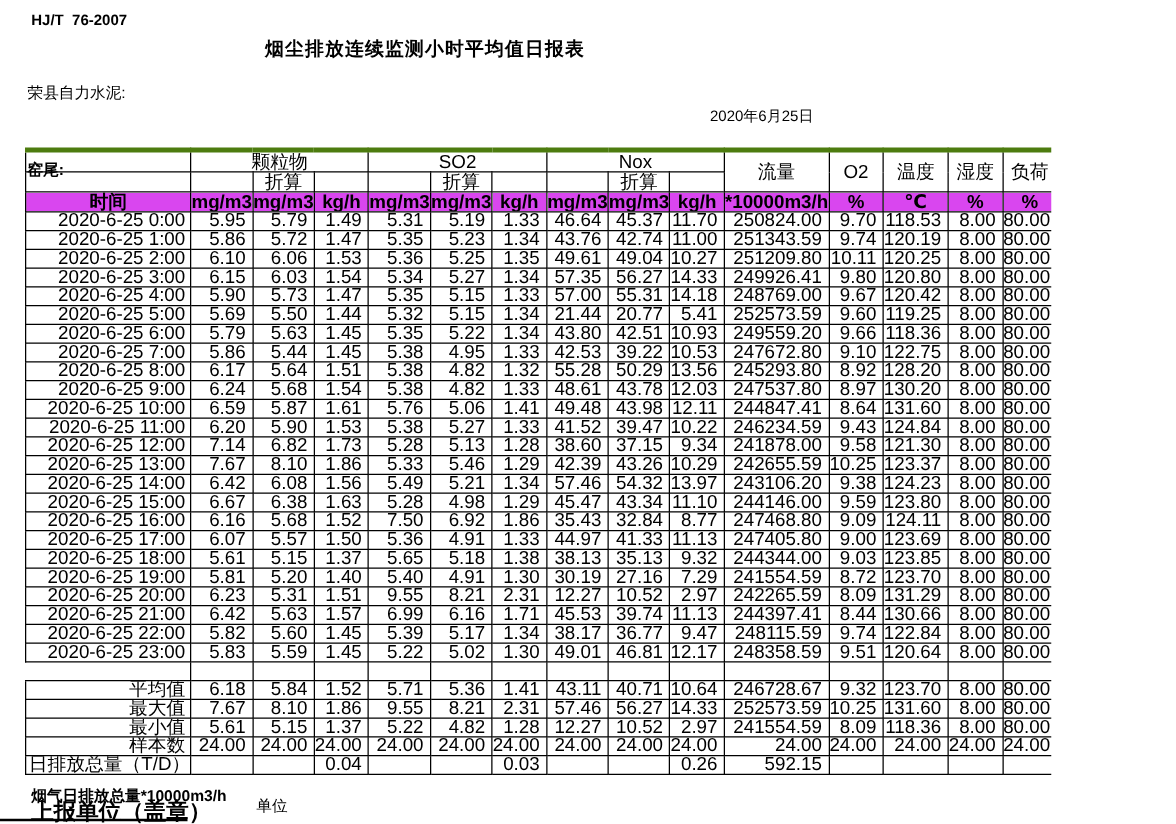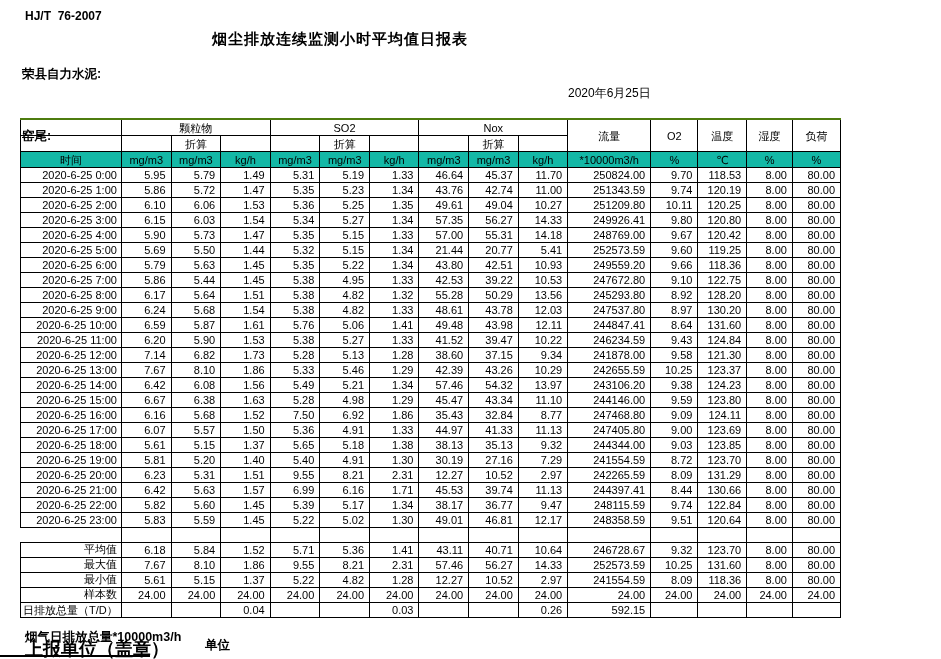--- a/index.html
+++ b/index.html
@@ -8,7 +8,7 @@
   .abs{position:absolute;}
   .std-no{left:25px;top:9px;font-size:12px;font-weight:bold;white-space:pre;}
   .doc-title{left:212px;top:30px;font-size:15px;font-weight:bold;letter-spacing:1px;}
-  .company{left:22px;top:66px;font-size:12.5px;font-weight:bold;}
+  .company{left:22px;top:66px;font-size:12.5px;font-weight:normal;}
   .location{left:22px;top:83px;font-size:12.5px;font-weight:bold;margin-top:45px;}
   .report-date{left:568px;top:85px;font-size:12px;}
   table.report{position:absolute;left:20px;top:118px;border-collapse:collapse;table-layout:fixed;

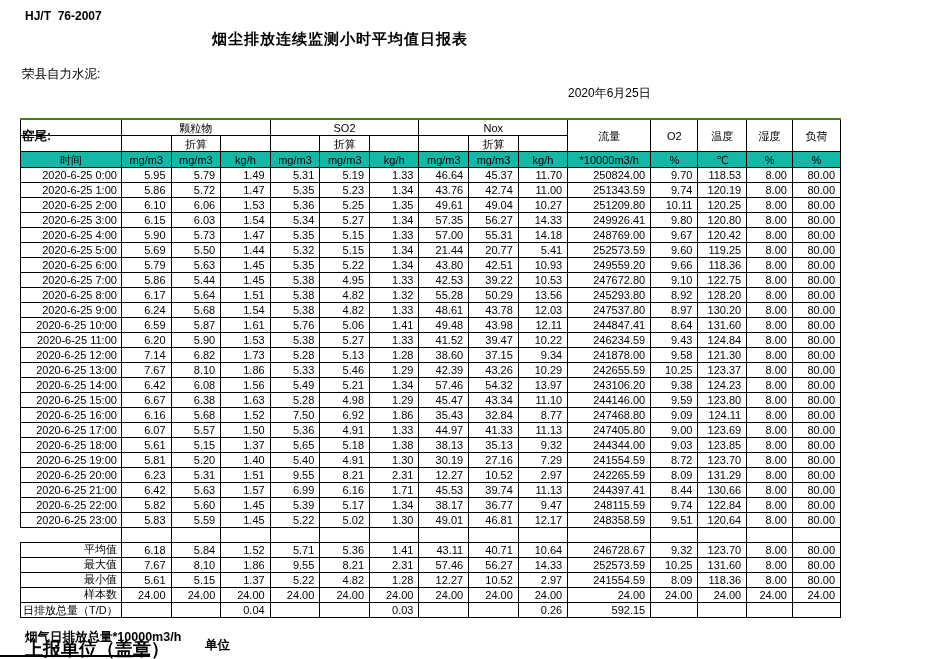--- a/index.html
+++ b/index.html
@@ -12,7 +12,7 @@
   .location{left:22px;top:83px;font-size:12.5px;font-weight:bold;margin-top:45px;}
   .report-date{left:568px;top:85px;font-size:12px;}
   table.report{position:absolute;left:20px;top:118px;border-collapse:collapse;table-layout:fixed;
-        font-size:11px;border-top:2px solid #4d7c0f;}
+        font-size:15px;border-top:4px solid #4d7c0f;}
   td{border:1px solid #000;height:14px;line-height:12px;padding:0 5px 0 0;
      text-align:right;white-space:nowrap;overflow:hidden;}
   thead td{text-align:center;padding:0;height:15px;line-height:14px;}

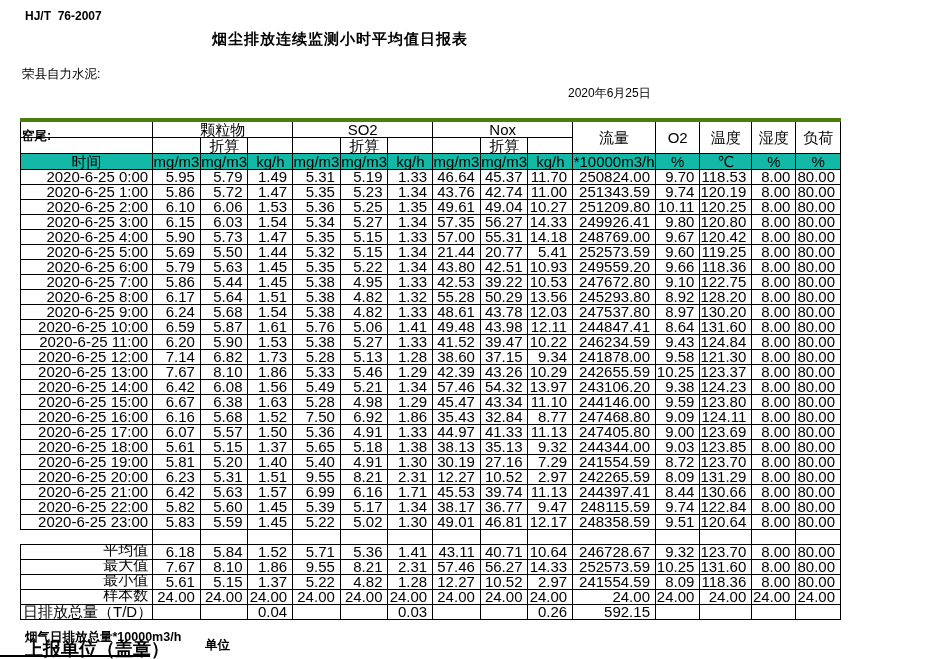--- a/index.html
+++ b/index.html
@@ -16,7 +16,7 @@
   td{border:1px solid #000;height:14px;line-height:12px;padding:0 5px 0 0;
      text-align:right;white-space:nowrap;overflow:hidden;}
   thead td{text-align:center;padding:0;height:15px;line-height:14px;}
-  tr.units-row td{background:#14b8a6;}
+  tr.units-row td{background:#d946ef;font-weight:bold;}
   td.time-cell{padding-right:4px;}
   td.label-right{padding-right:4px;font-family:Liberation Mono, monospace;}
   td.label-left{text-align:left;padding:0 0 0 2px;}

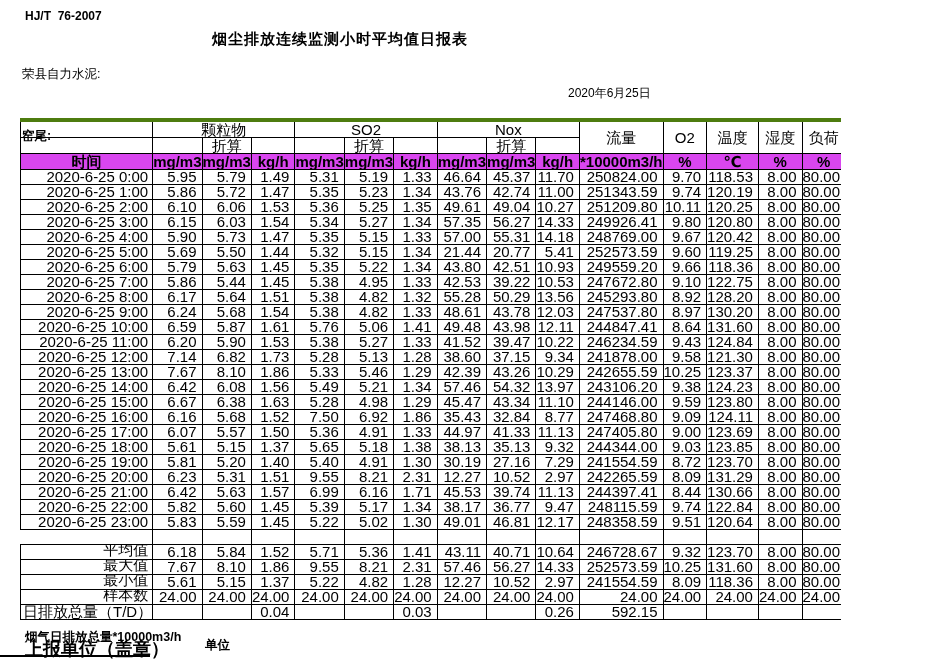--- a/index.html
+++ b/index.html
@@ -18,7 +18,7 @@
   thead td{text-align:center;padding:0;height:15px;line-height:14px;}
   tr.units-row td{background:#d946ef;font-weight:bold;}
   td.time-cell{padding-right:4px;}
-  td.label-right{padding-right:4px;font-family:Liberation Mono, monospace;}
+  td.label-right{padding-right:4px;}
   td.label-left{text-align:left;padding:0 0 0 2px;}
   td.noleft{border-left:none;}
   .footer-note{left:25px;top:629px;font-size:12.5px;font-weight:bold;}

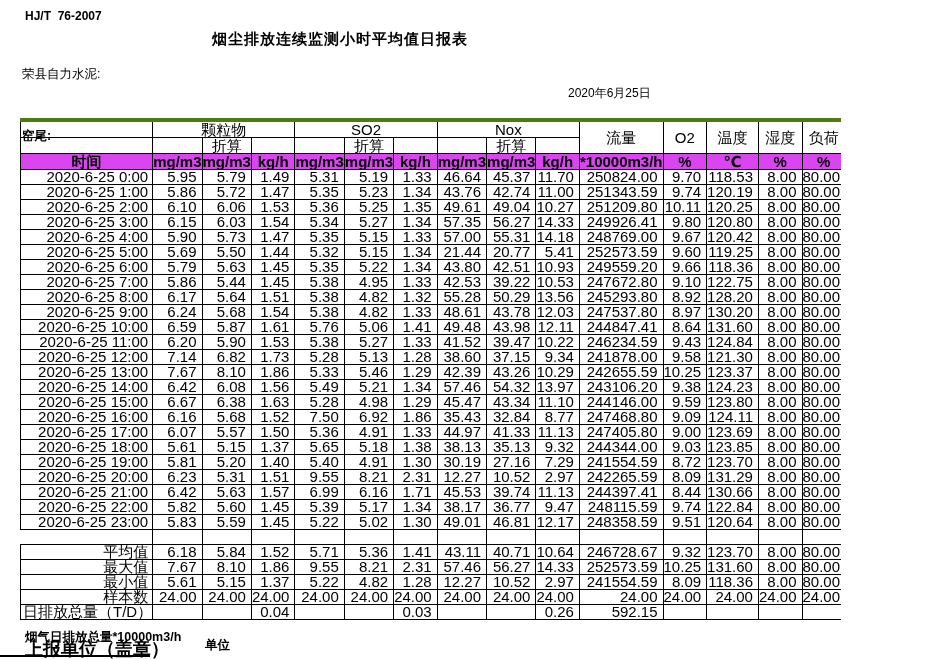--- a/index.html
+++ b/index.html
@@ -23,7 +23,7 @@
   td.noleft{border-left:none;}
   .footer-note{left:25px;top:629px;font-size:12.5px;font-weight:bold;}
   .footer-report-unit{left:25px;top:637px;font-size:18px;font-weight:bold;}
-  .footer-unit{left:205px;top:637px;font-size:12.5px;font-weight:bold;}
+  .footer-unit{left:205px;top:637px;font-size:12.5px;font-weight:normal;}
   .corner-line{left:0;top:655px;width:150px;height:2px;background:#000;}
 </style>
 </head>

